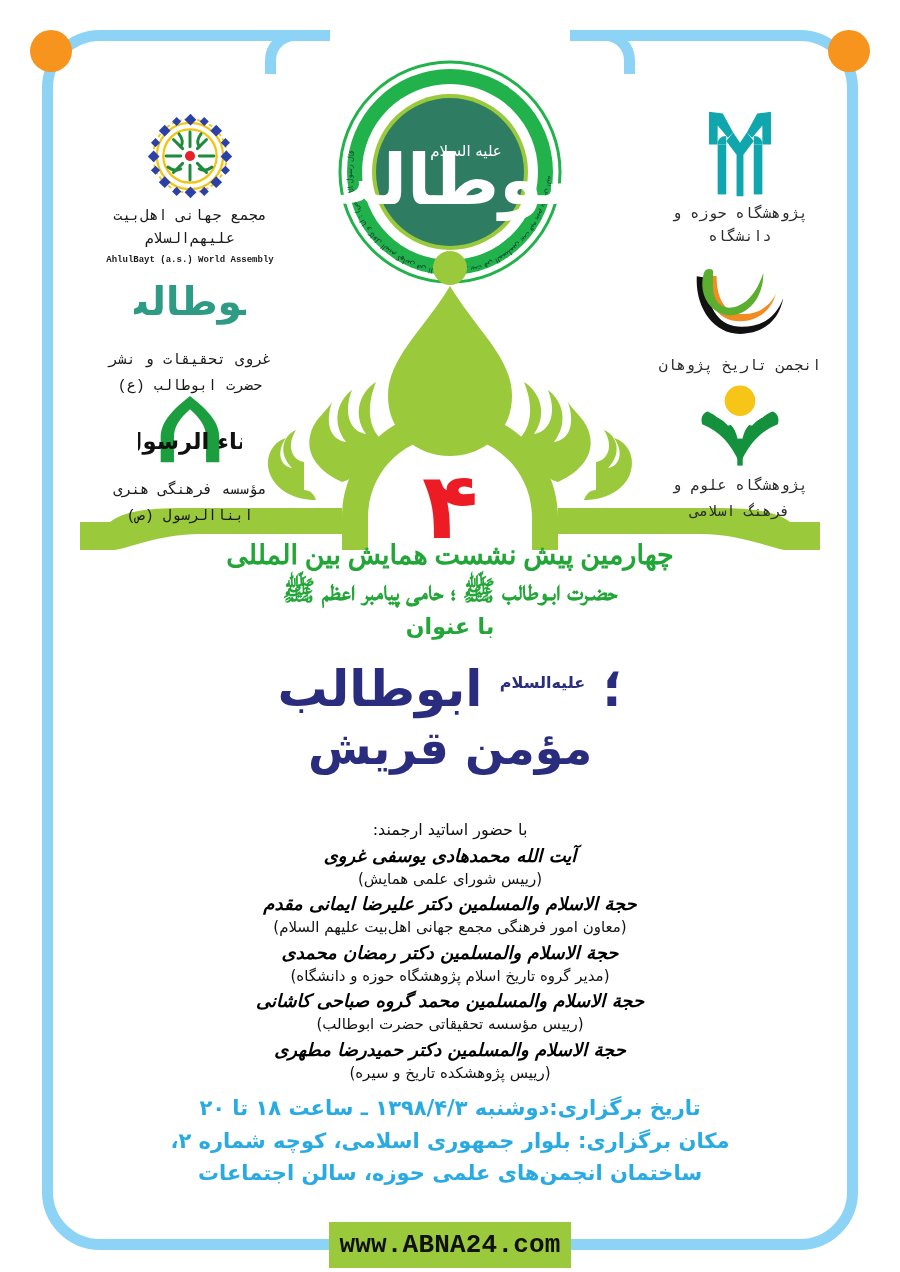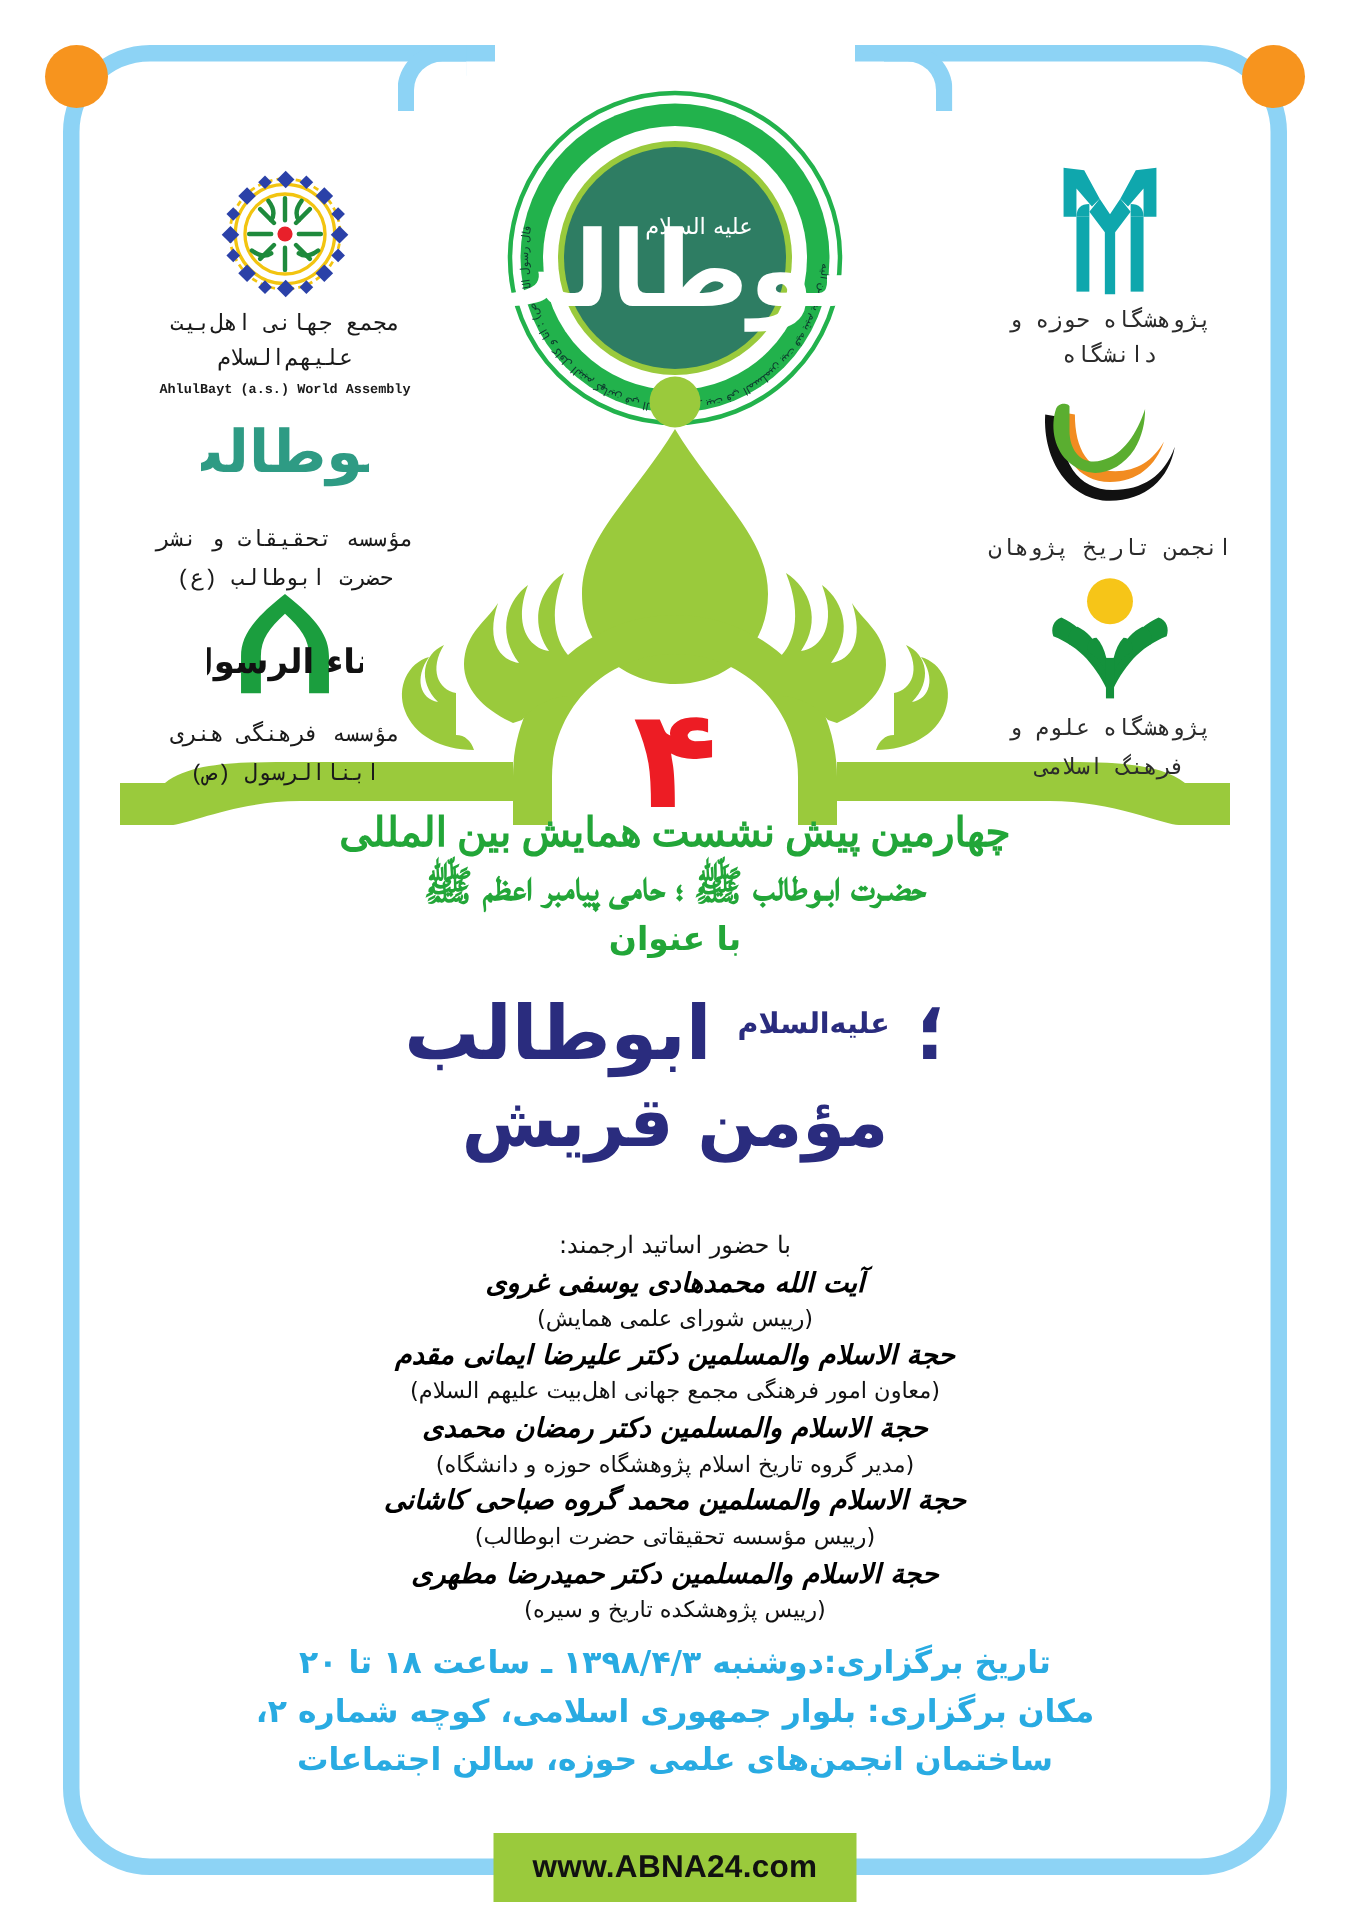--- a/index.html
+++ b/index.html
@@ -246,7 +246,7 @@
         <text x="60" y="52" text-anchor="middle" font-size="42" font-weight="bold" fill="#2E9B84" font-family="DejaVu Sans, sans-serif">ابوطالب</text>
       </svg>
     </div>
-    <div class="cap">مؤسسه تحقیقات و نشر</div>
+    <div class="cap">غروی تحقیقات و نشر</div>
     <div class="cap">حضرت ابوطالب (ع)</div>
   </div>
 

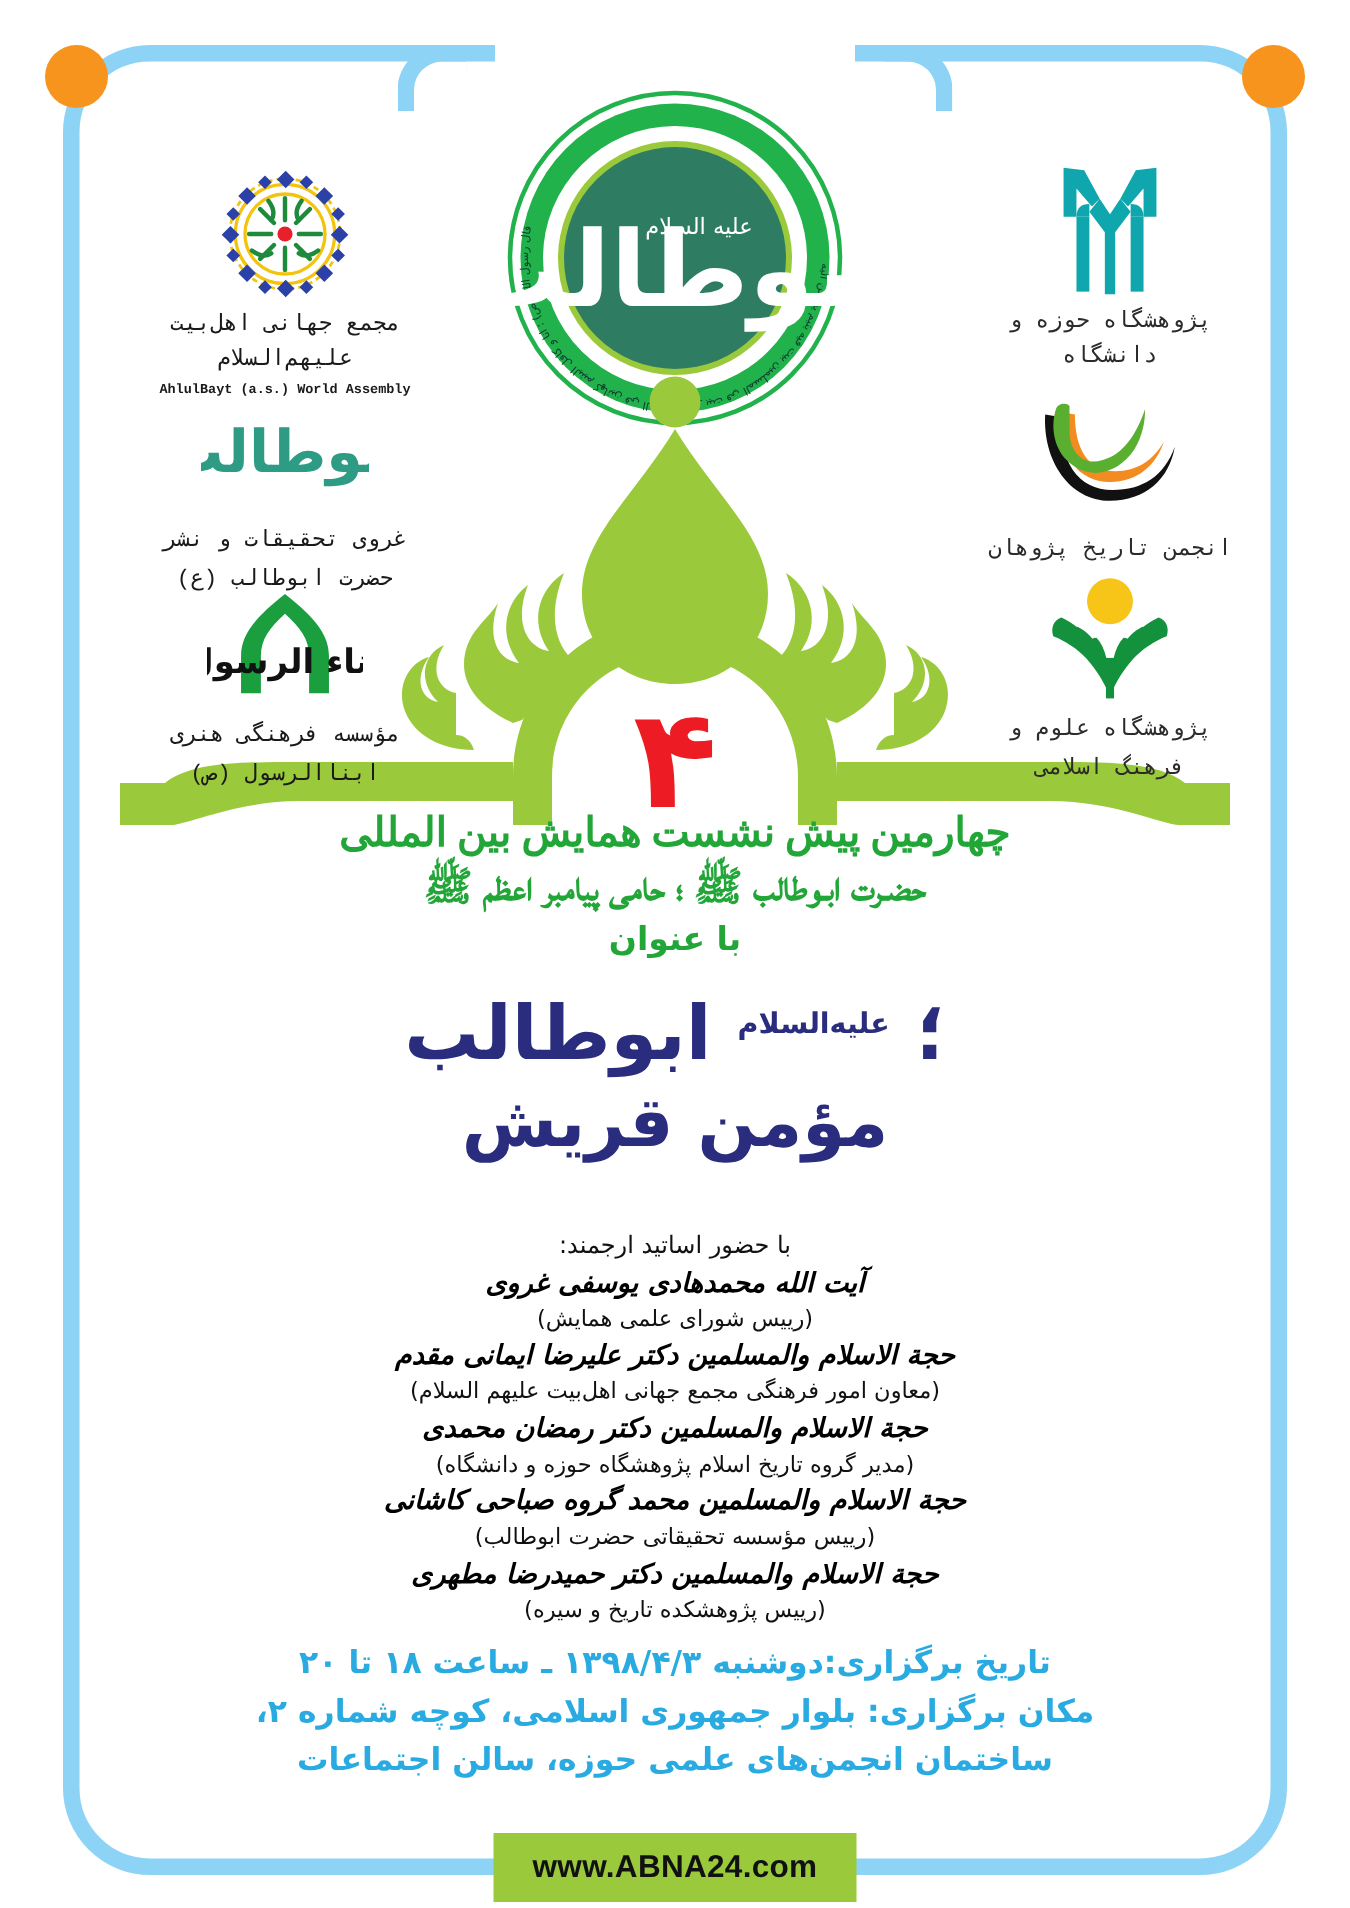--- a/index.html
+++ b/index.html
@@ -90,7 +90,7 @@
   }
   .mt-1{font-size:50px;line-height:1.16;letter-spacing:-1px;}
   .mt-2{font-size:46px;line-height:1.16;letter-spacing:-1px;margin-top:4px;}
-  .mt-1 .sm{font-size:19px;vertical-align:super;}
+  .mt-1 .sm{font-size:16px;vertical-align:super;}
 
   
   .speakers{

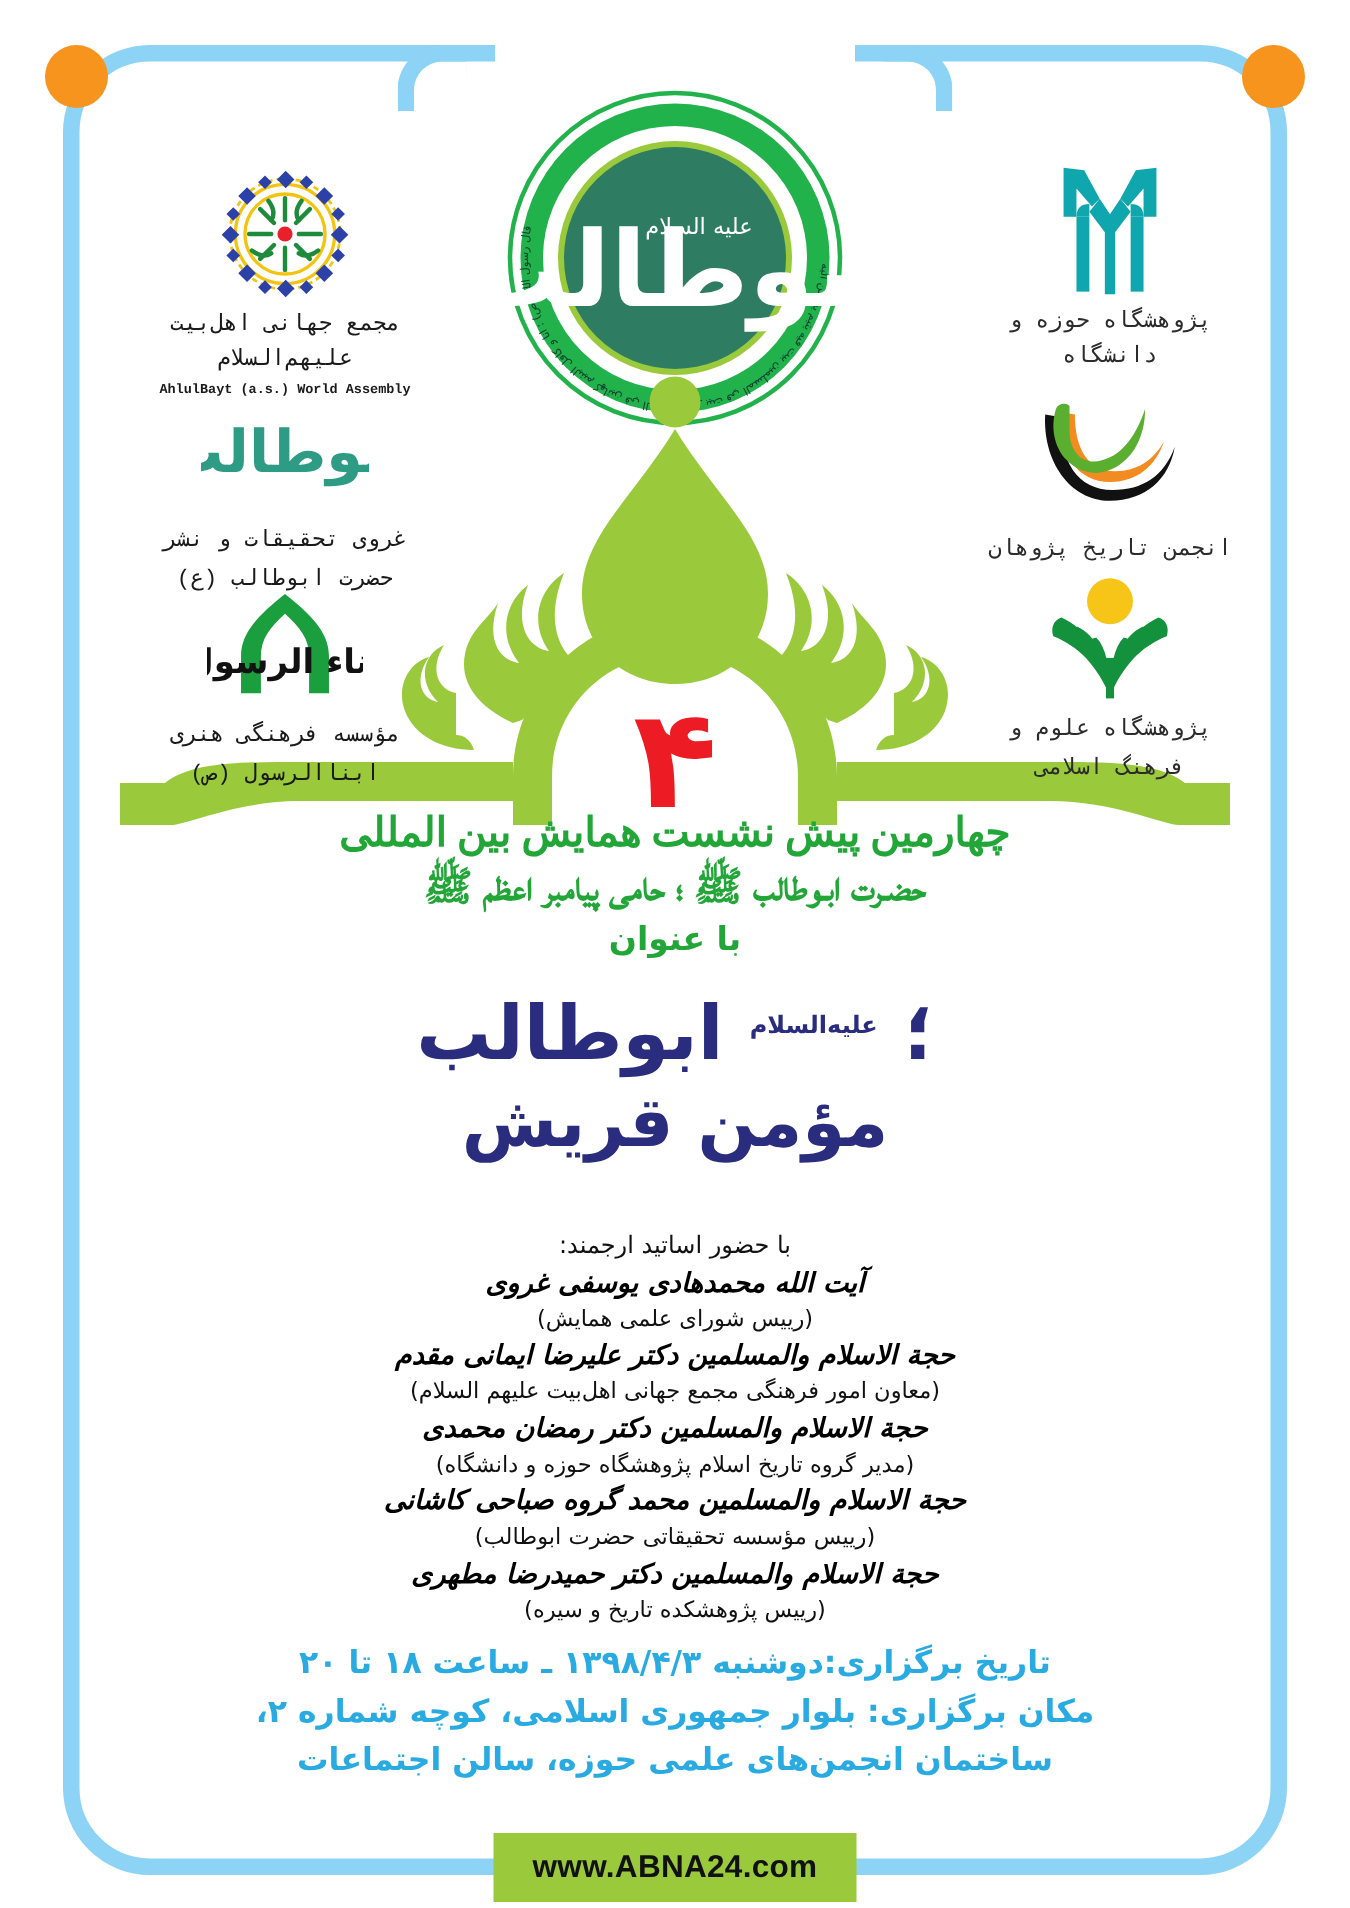--- a/index.html
+++ b/index.html
@@ -116,8 +116,8 @@
     display:flex;align-items:center;justify-content:center;
   }
   .urlbar span{
-    color:#111;font-size:21px;font-weight:bold;direction:ltr;
-    font-family:Liberation Sans, sans-serif;letter-spacing:.2px;
+    color:#111;font-size:26px;font-weight:bold;direction:ltr;
+    font-family:Liberation Mono, monospace;letter-spacing:.2px;
   }
 </style>
 </head>

